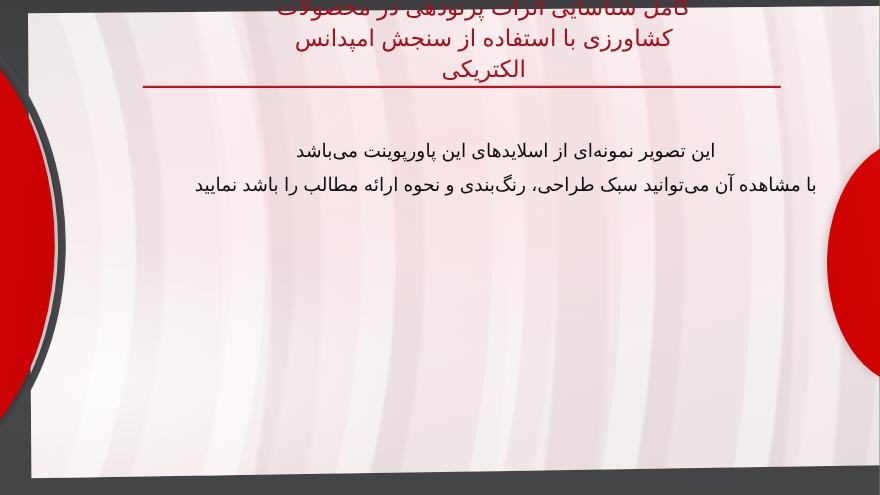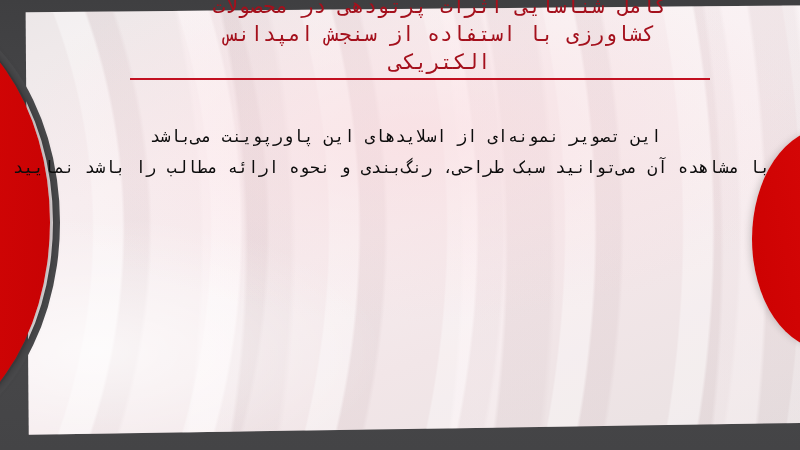--- a/index.html
+++ b/index.html
@@ -14,7 +14,7 @@
     width: 800px;
     height: 450px;
     overflow: hidden;
-    font-family: Liberation Mono, monospace;
+    font-family: Liberation Sans, sans-serif;
     background: #bef264;
   }
 

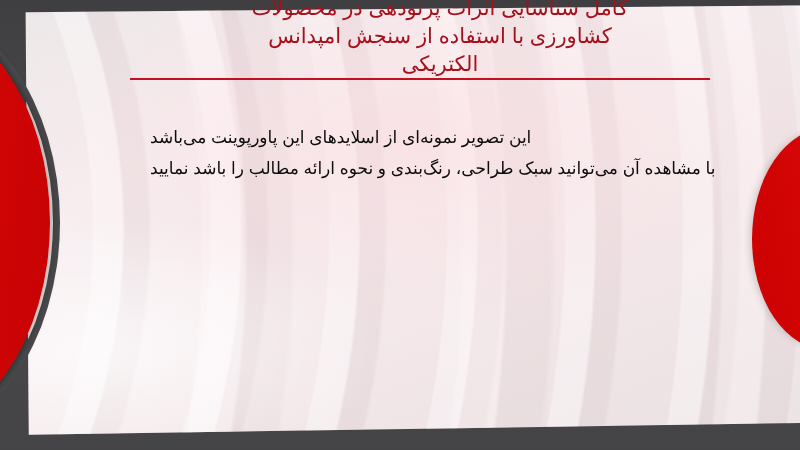--- a/index.html
+++ b/index.html
@@ -179,7 +179,7 @@
     left: 150px;
     right: 30px;
     top: 122px;
-    text-align: left;
+    text-align: center;
     direction: rtl;
     color: #0c0c0c;
     font-size: 17px;

